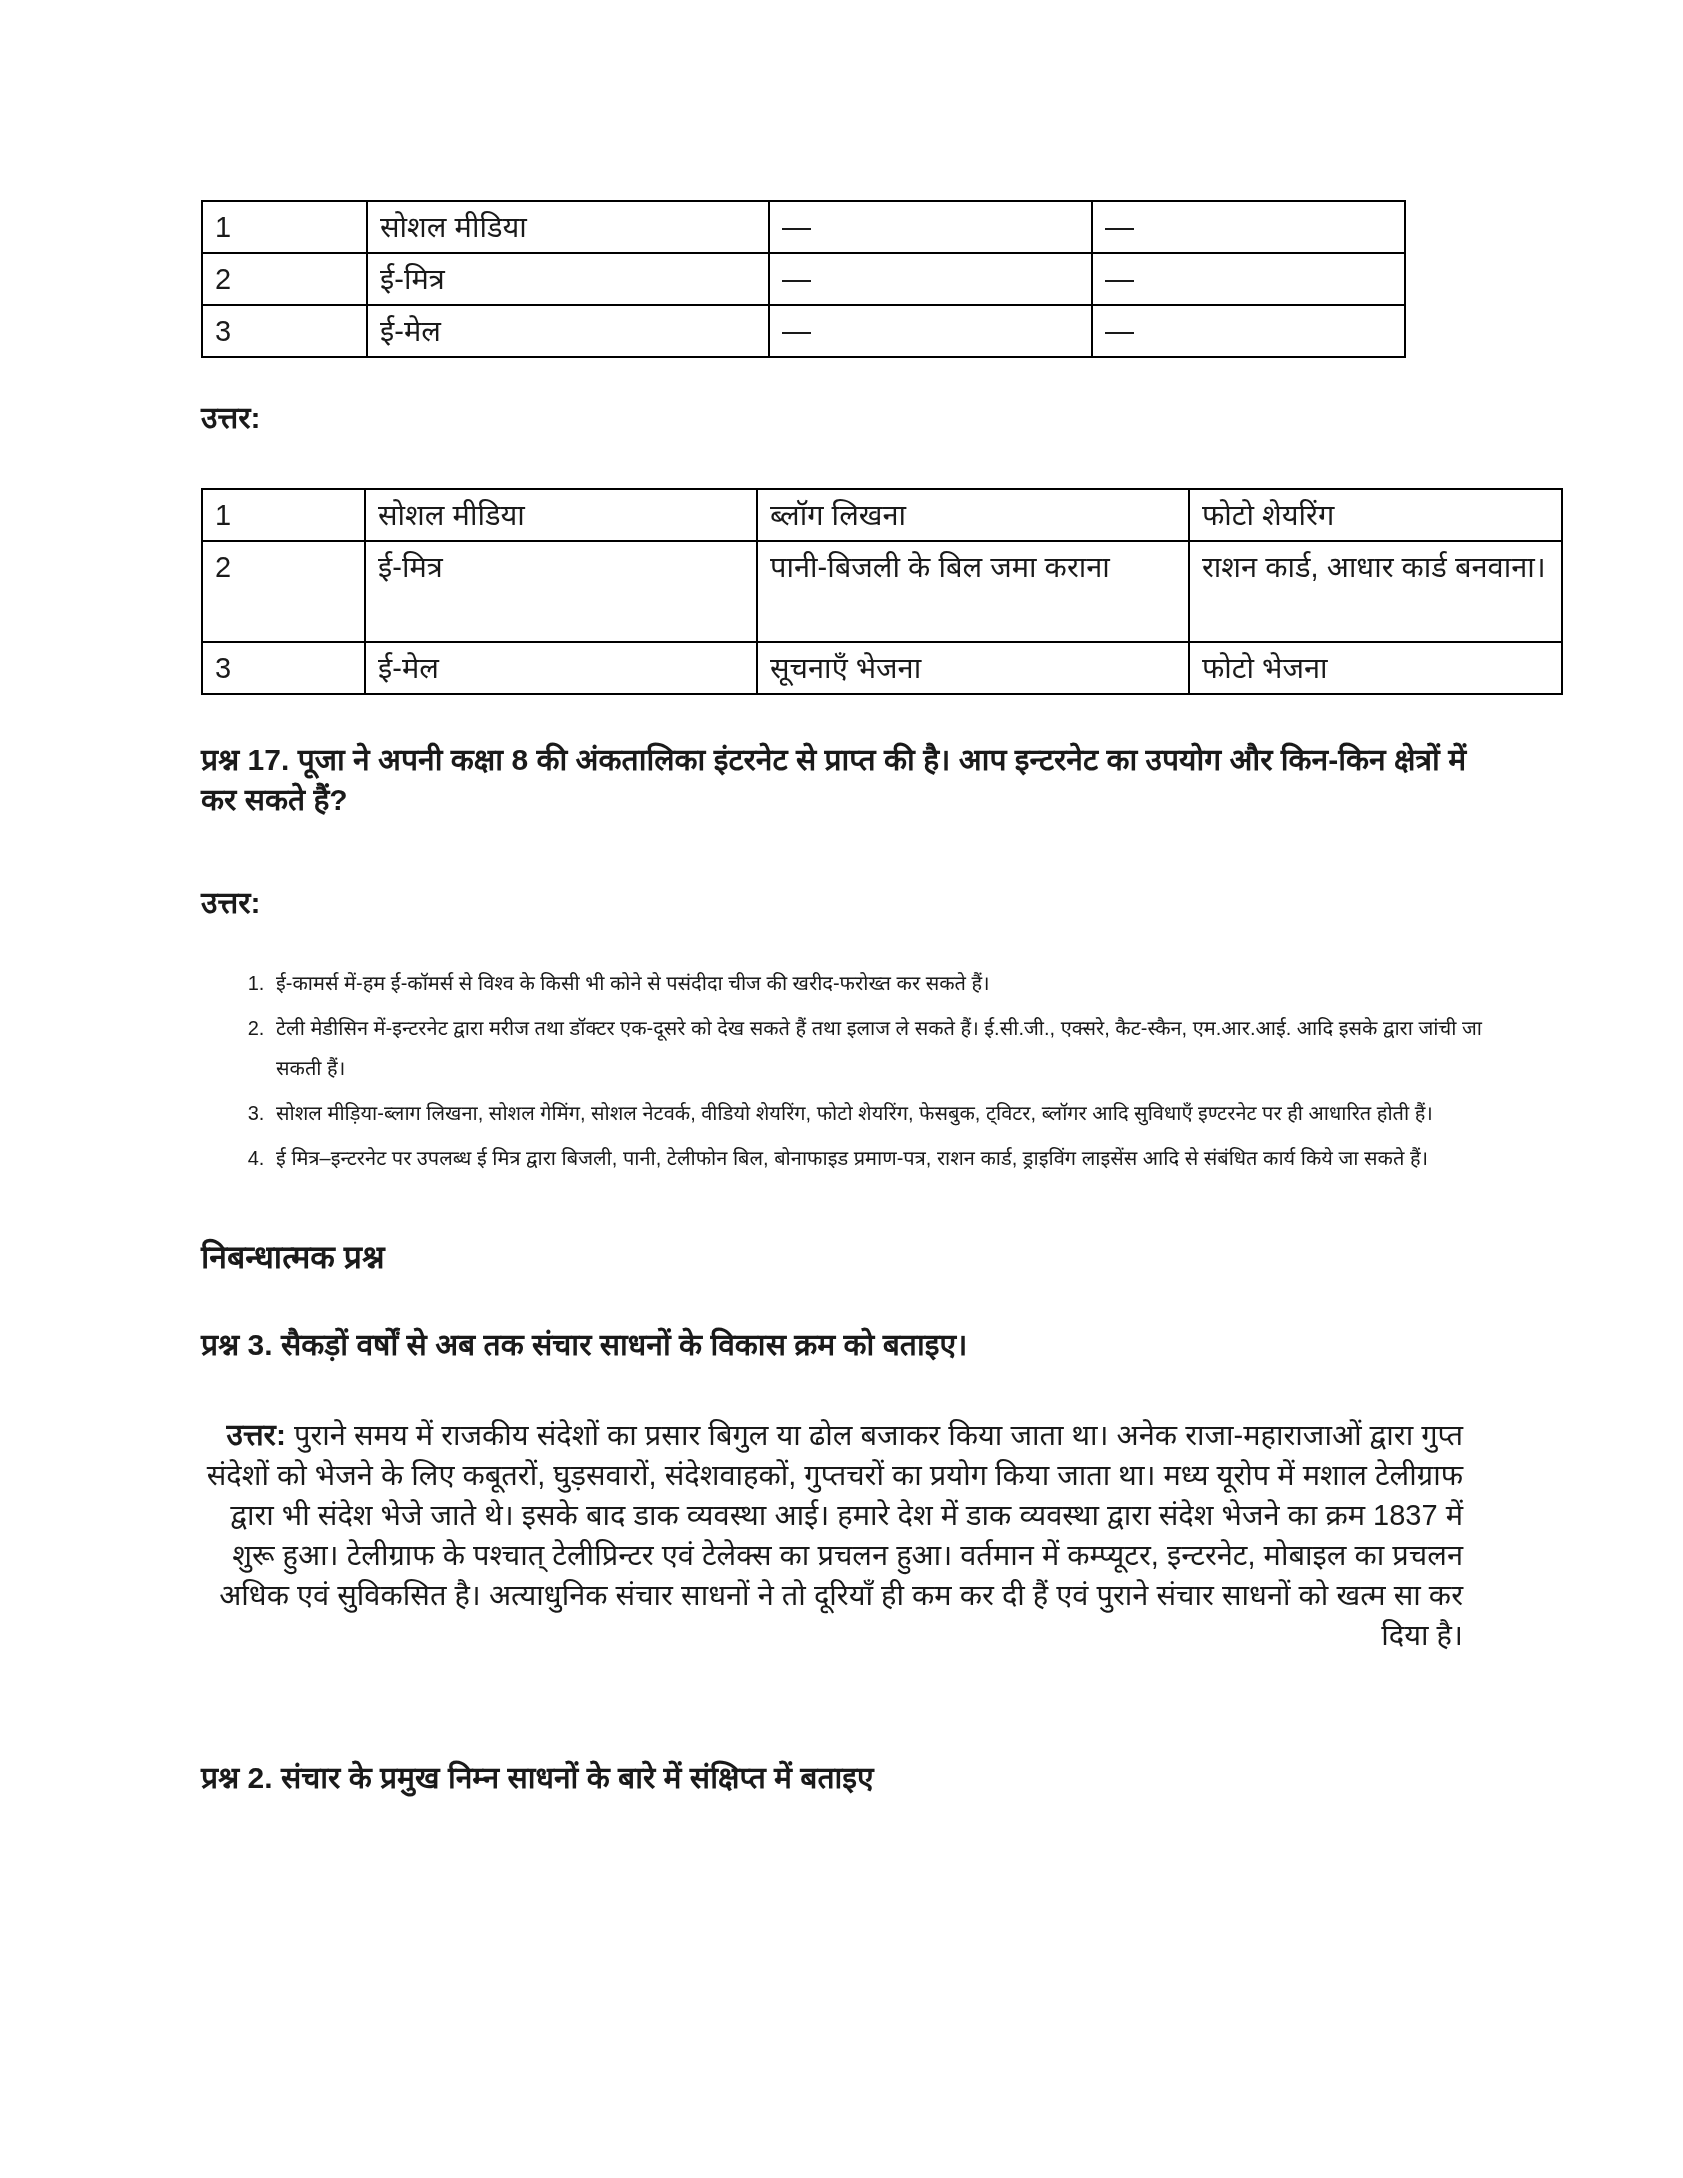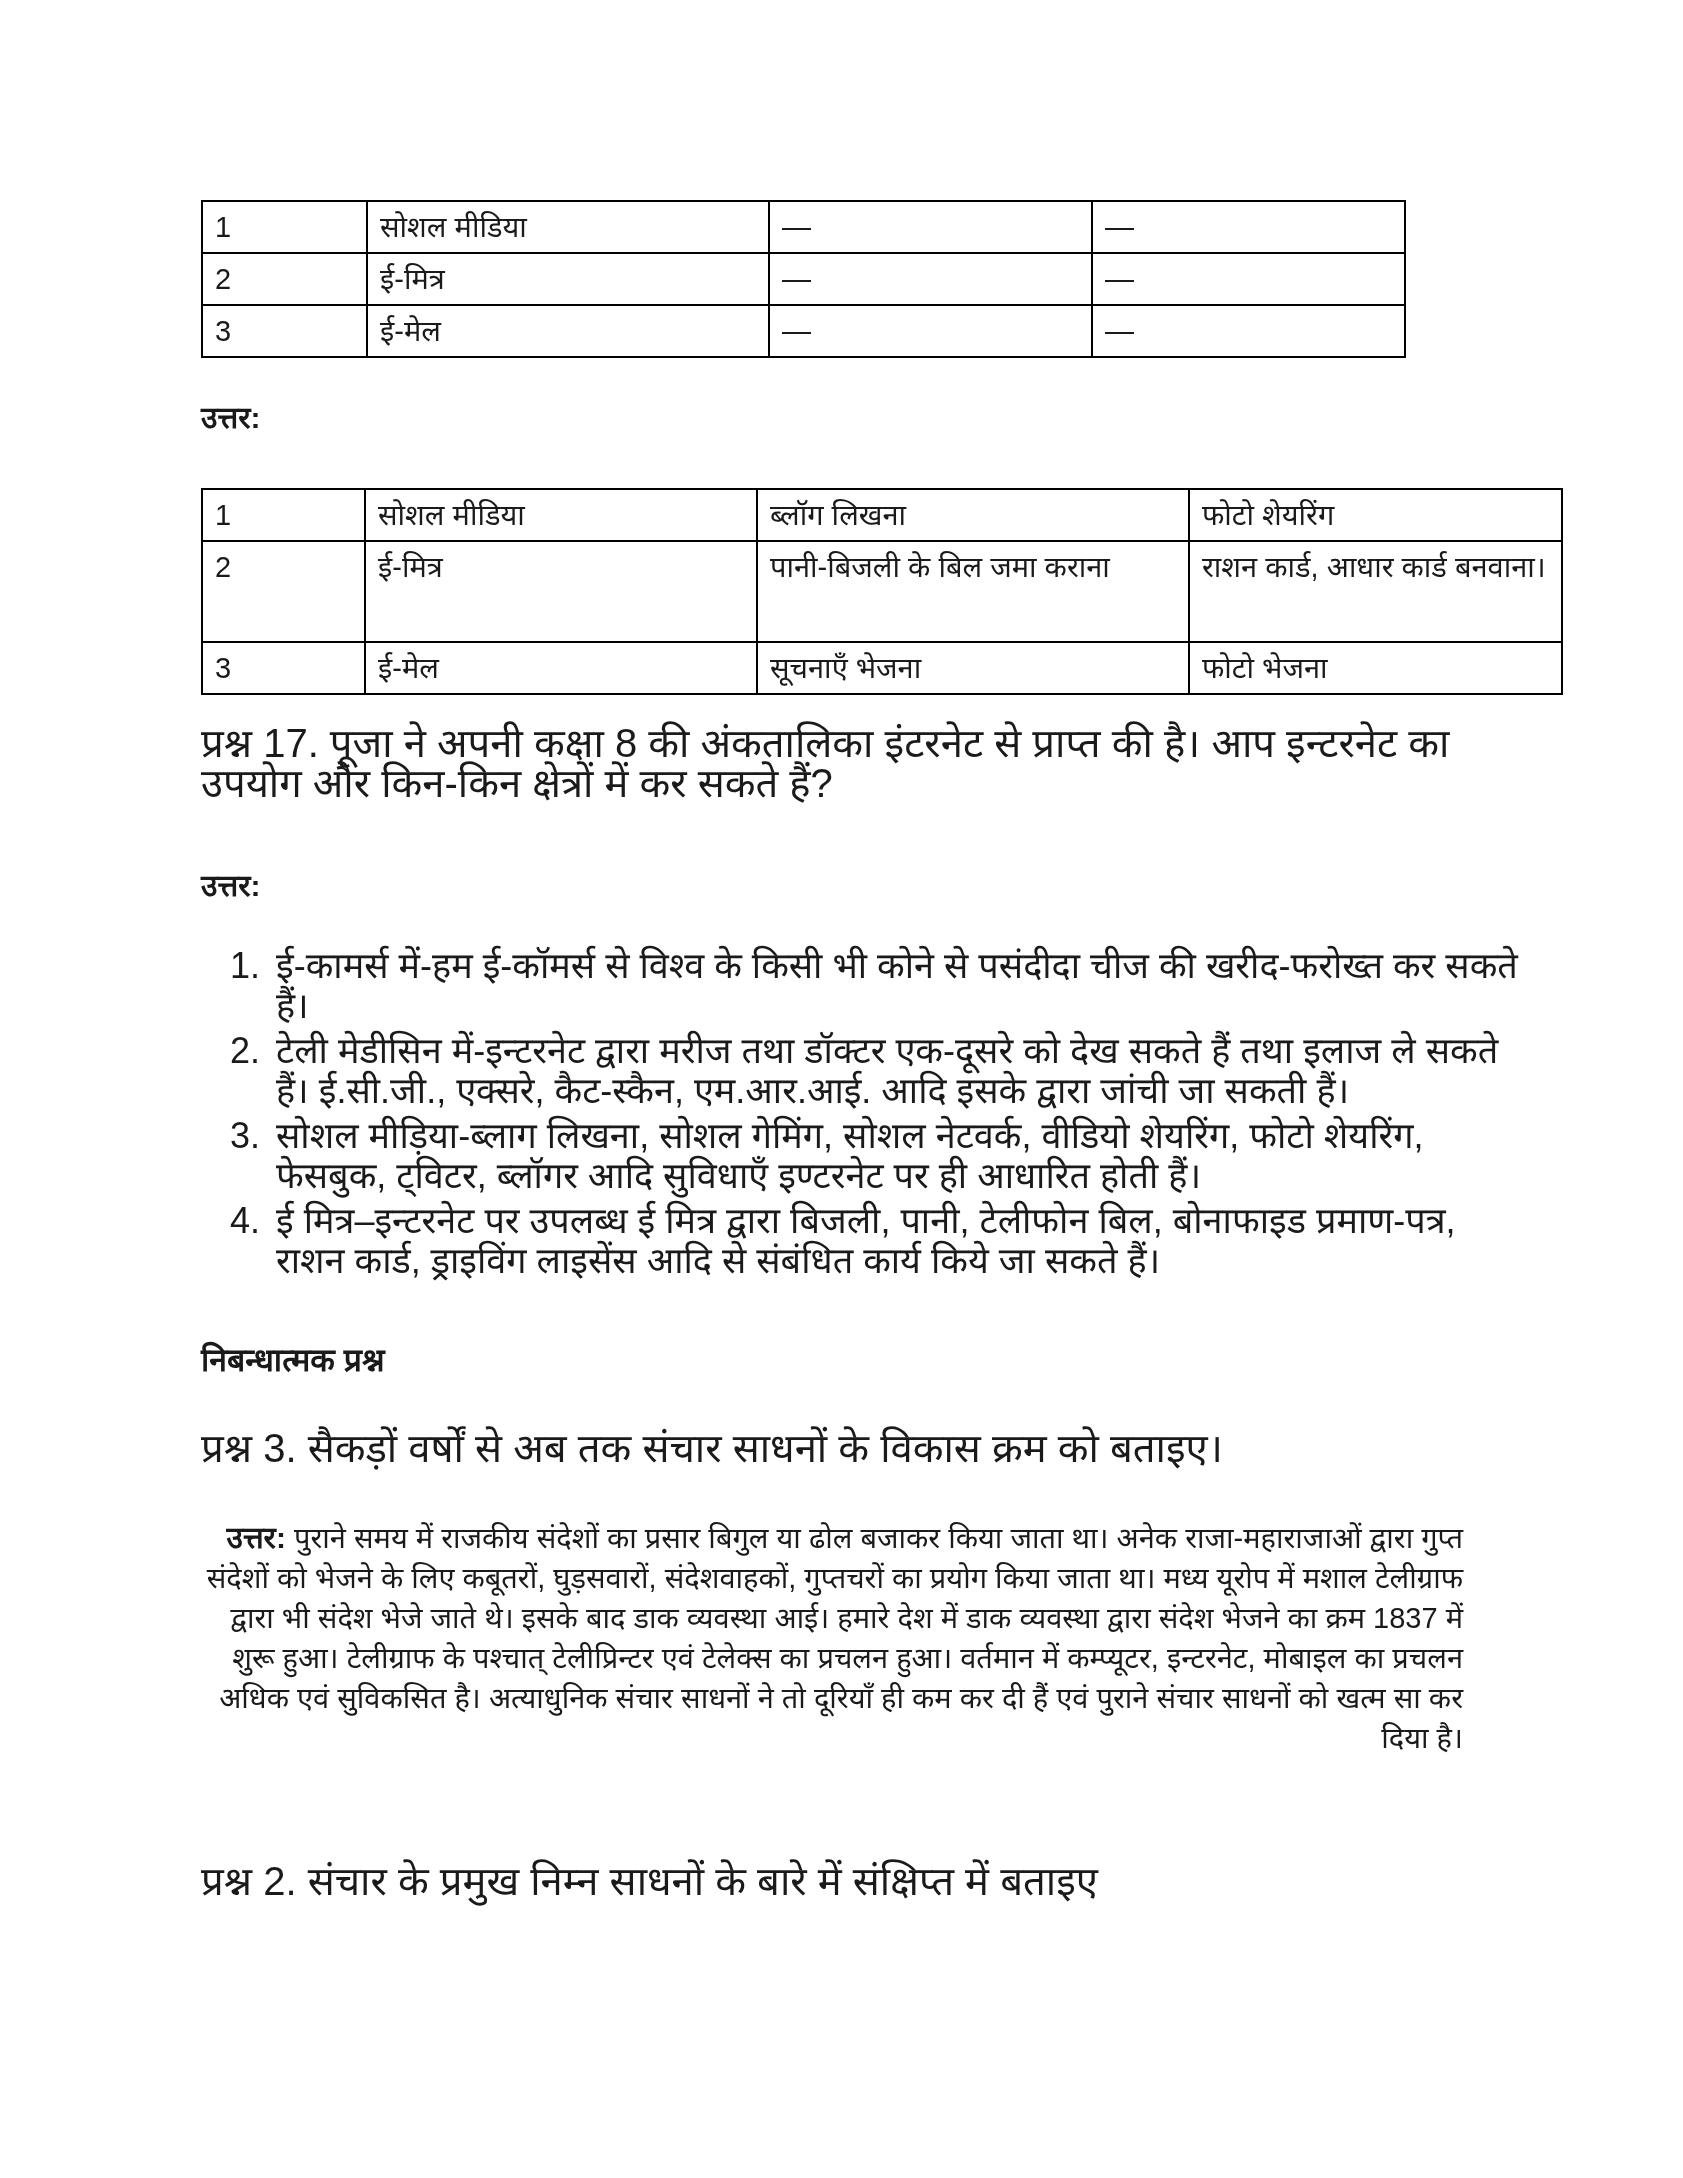--- a/index.html
+++ b/index.html
@@ -58,10 +58,10 @@
     margin: 40px 0 0 0;
   }
   .question-line {
-    font-size: 40px;
-    font-weight: 400;
+    font-size: 30px;
+    font-weight: 700;
     line-height: 40px;
-    margin: 28px 0 0 0;
+    margin: 45px 0 0 0;
     max-width: 1277px;
   }
   .spacer-answer2 { margin-top: 63px; }

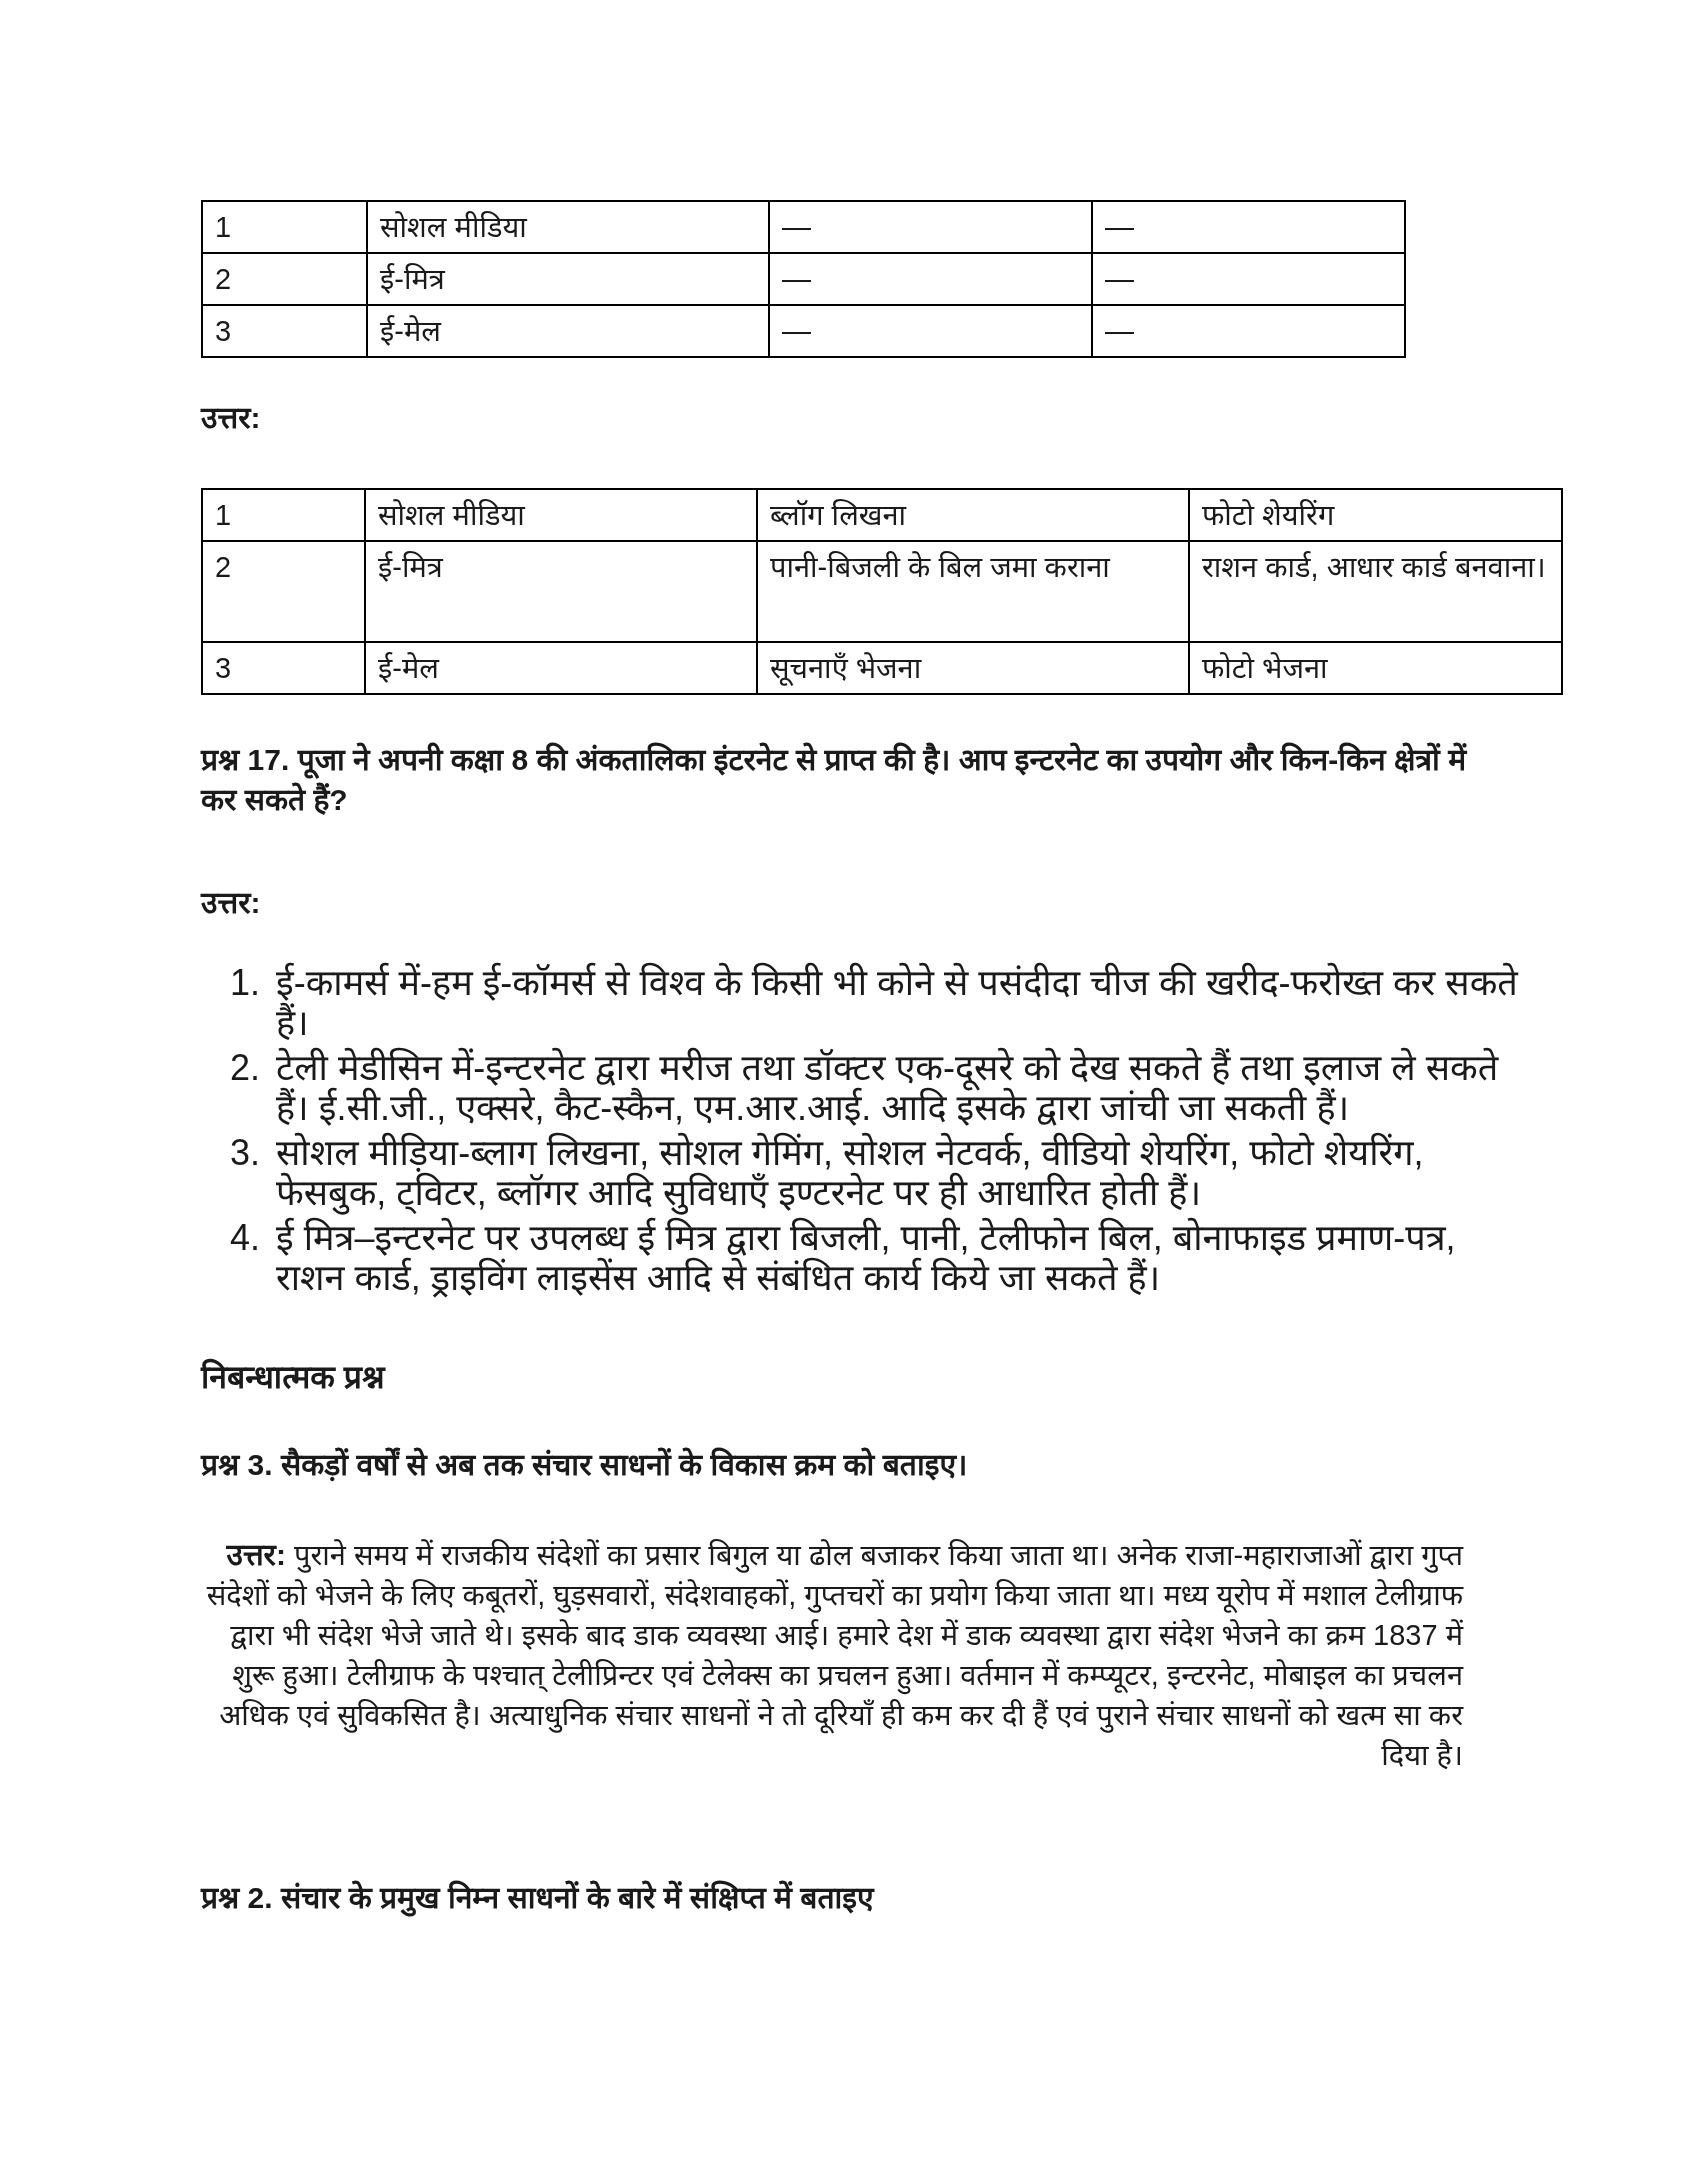--- a/index.html
+++ b/index.html
@@ -71,7 +71,7 @@
     max-width: 1257px;
   }
   .numbered-list li {
-    font-size: 36px;
+    font-size: 20px;
     line-height: 40px;
     padding-left: 6px;
     margin-bottom: 5px;

